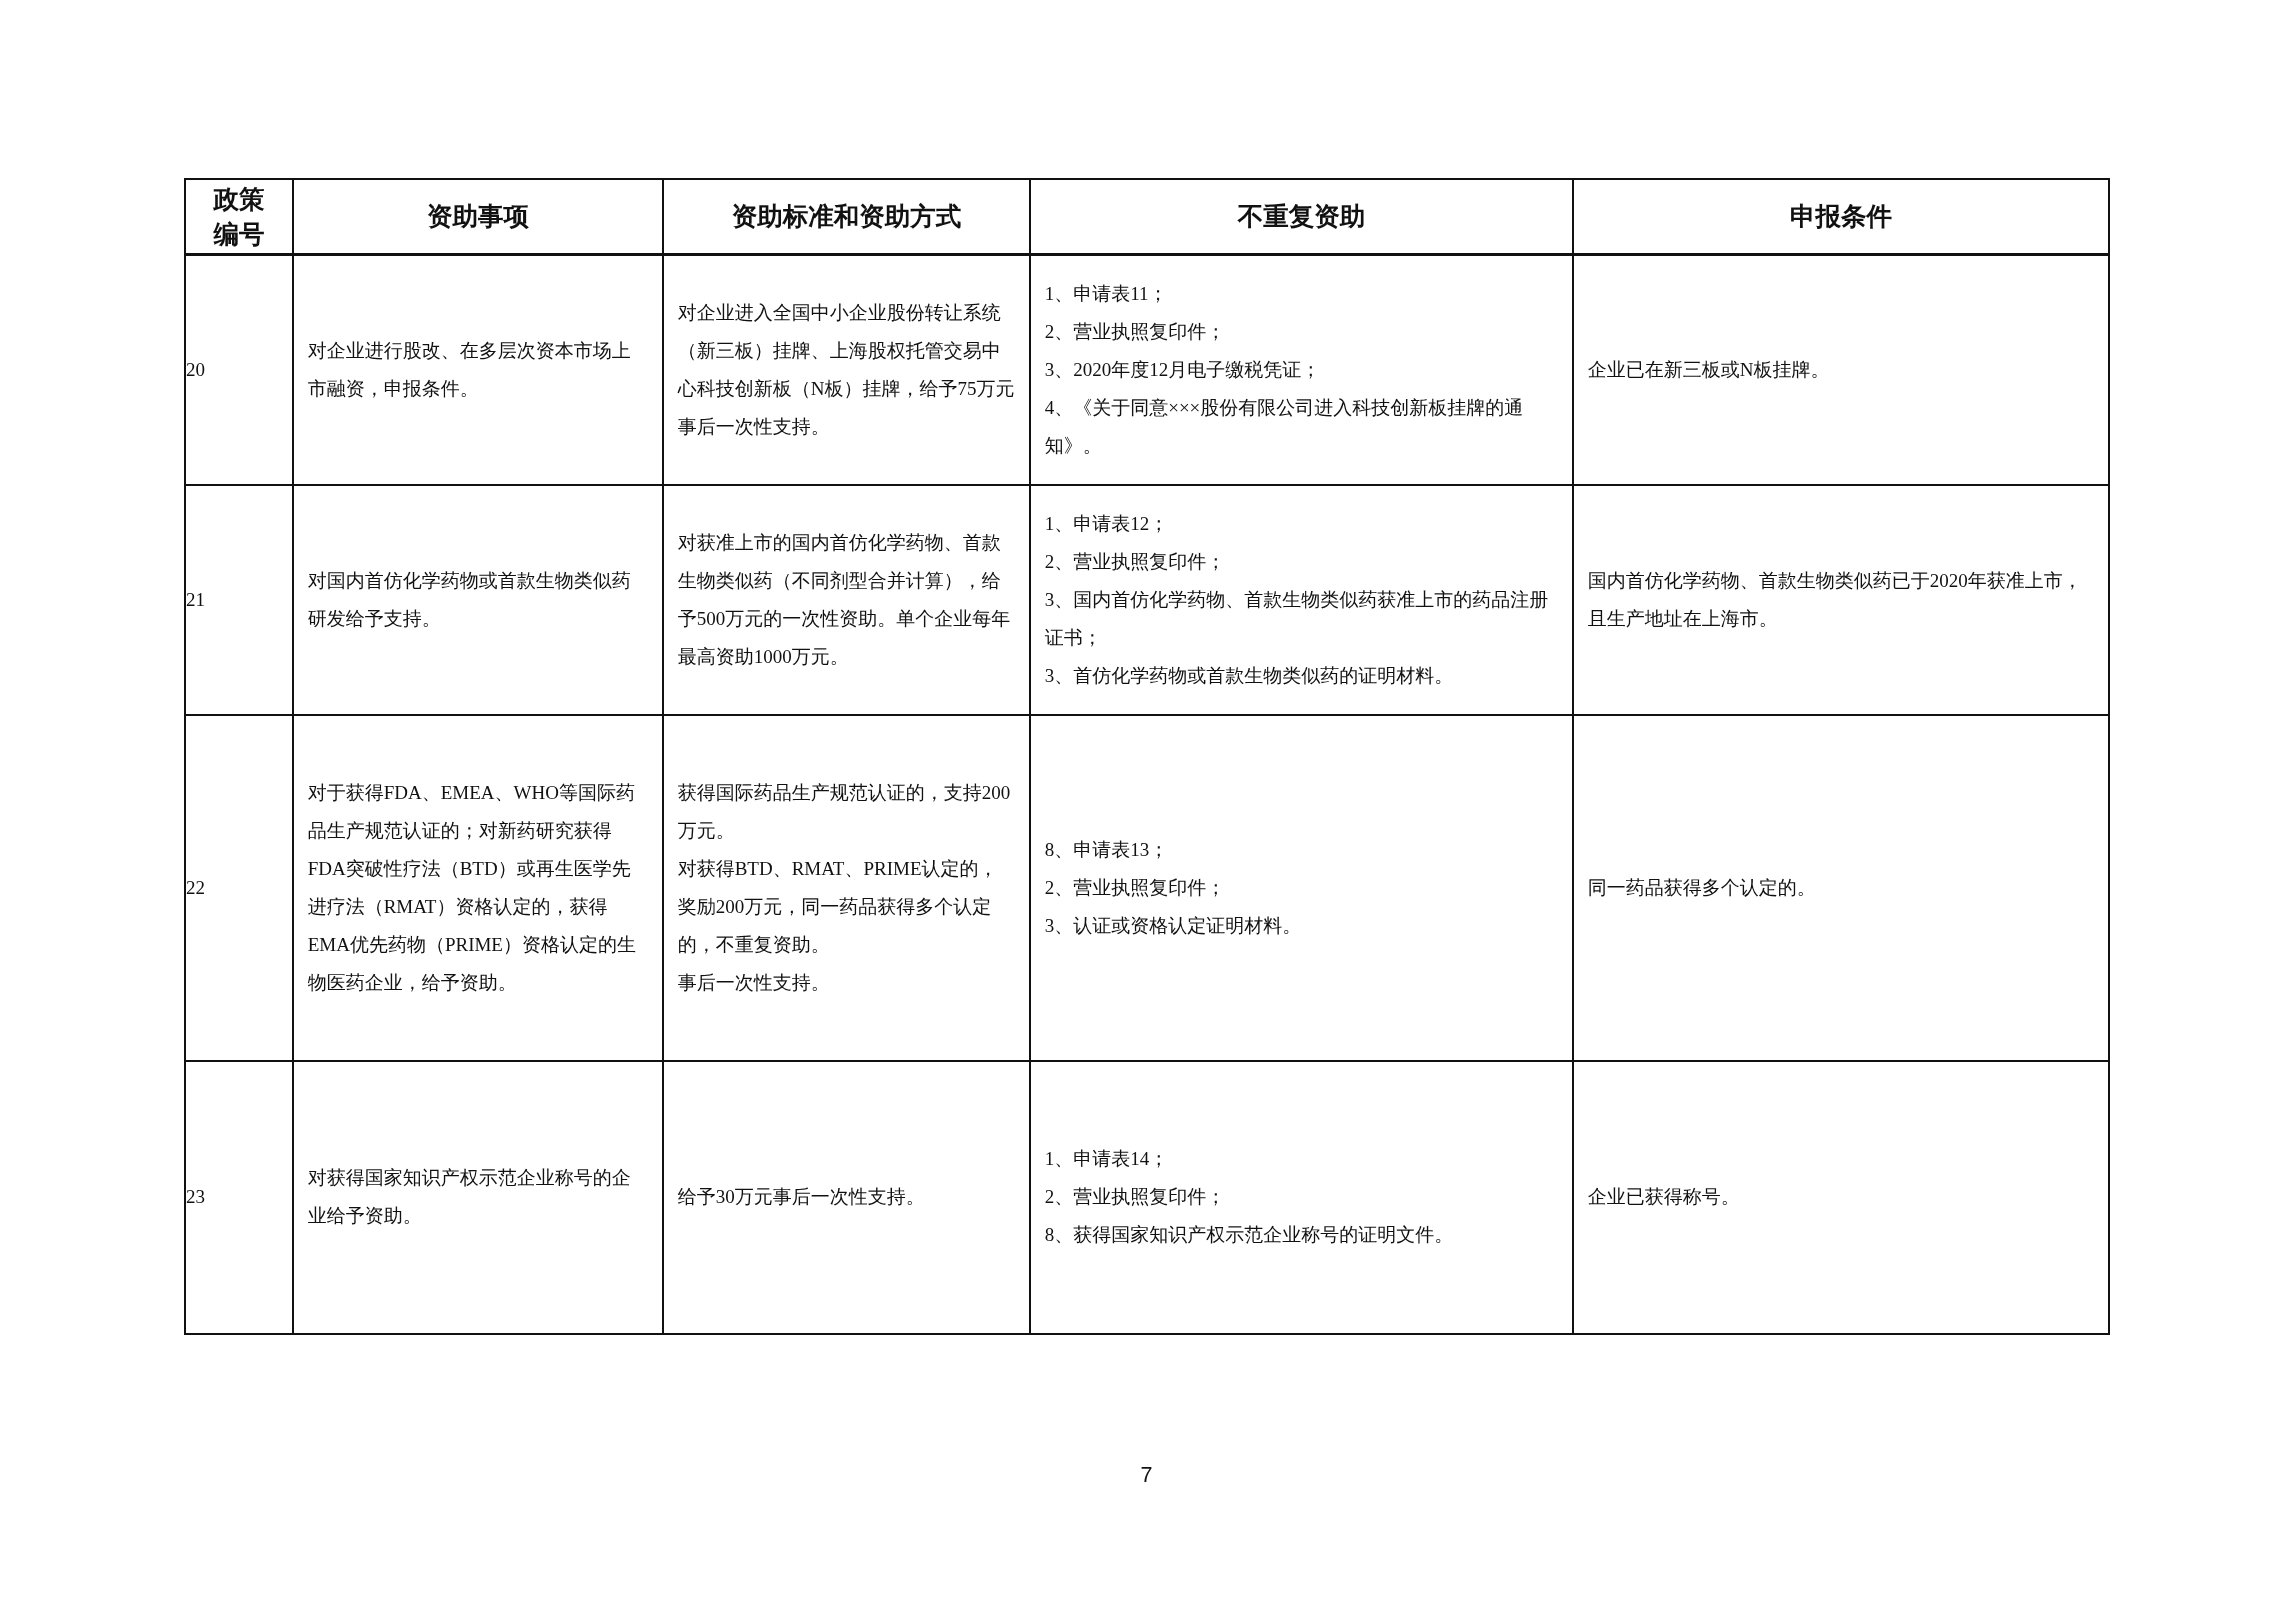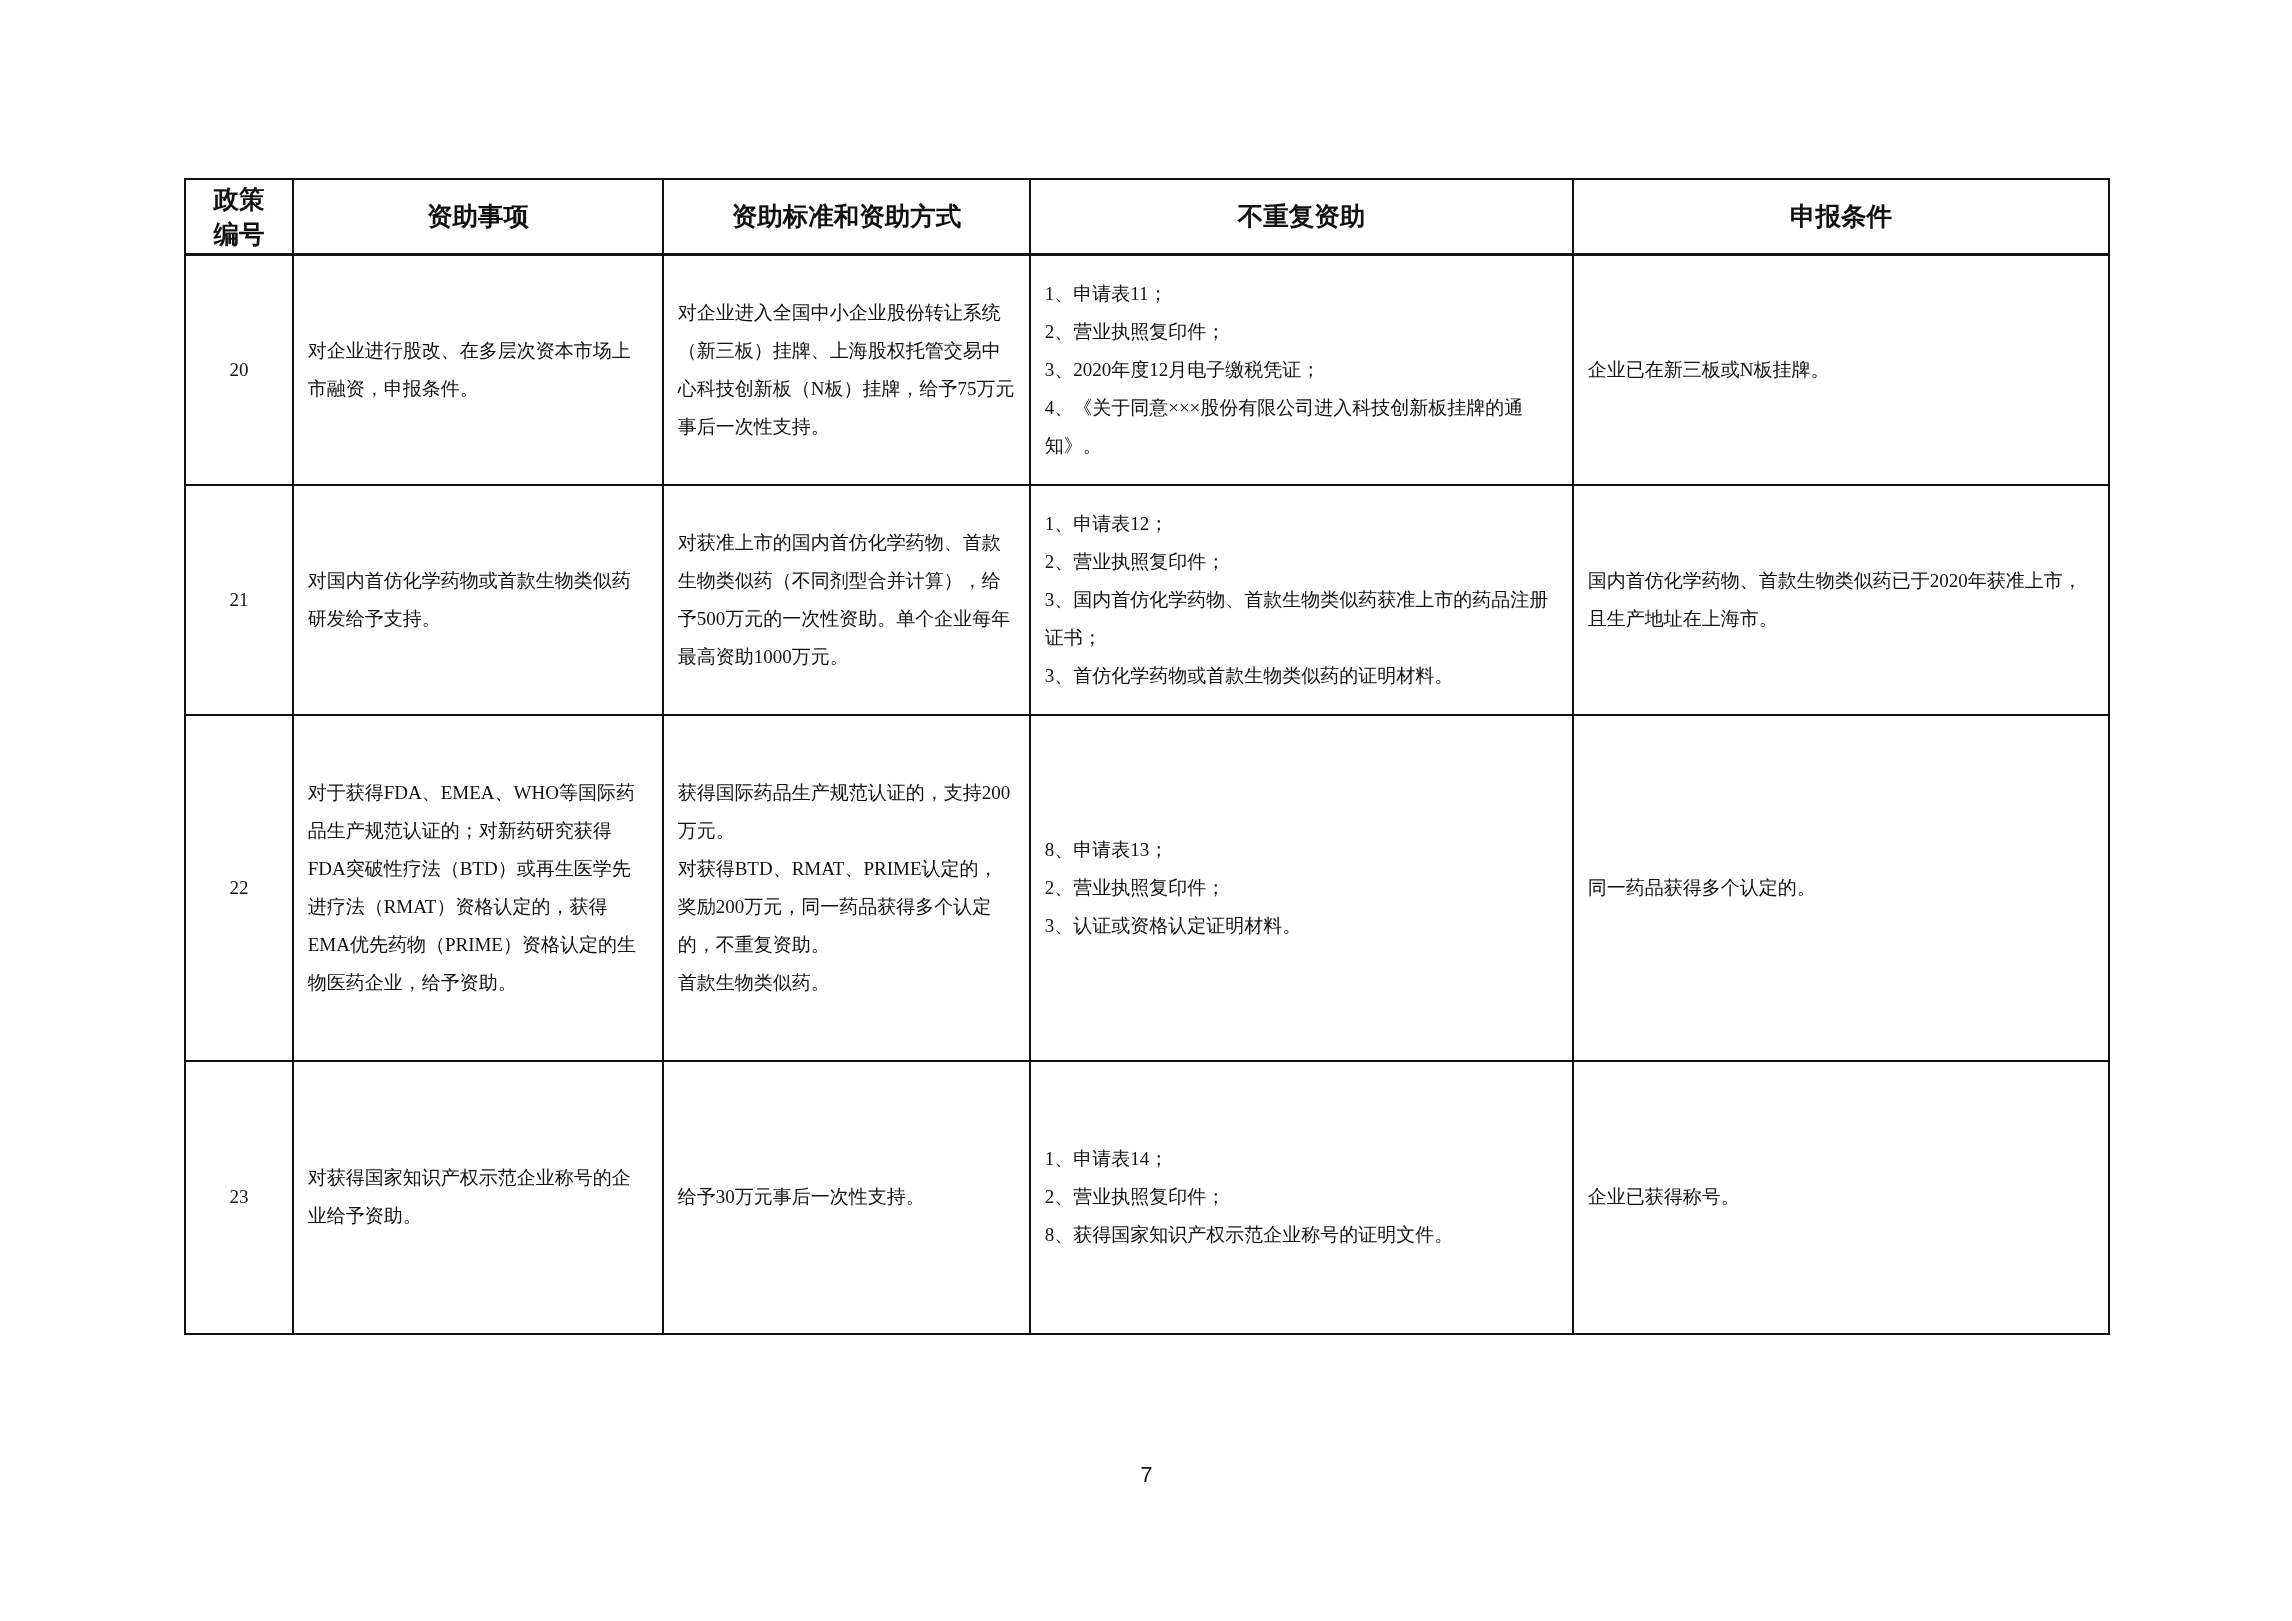--- a/index.html
+++ b/index.html
@@ -12,7 +12,7 @@
   .page-table { border:2.9px solid #111;margin-top:24px; }
   .page-table thead th { font-family:"DejaVu Sans","Liberation Sans",sans-serif; font-weight:bold;
                 font-size:25.5px; text-align:center; height:73px; line-height:35px; border-bottom:3.9px solid #111; }
-  .page-table td.num { text-align:center; padding:0; }
+  .page-table td.num { text-align:left; padding:0; }
   .page-table tbody tr.r20 { height:230px; }
   .page-table tbody tr.r21 { height:230px; }
   .page-table tbody tr.r22 { height:346px; }

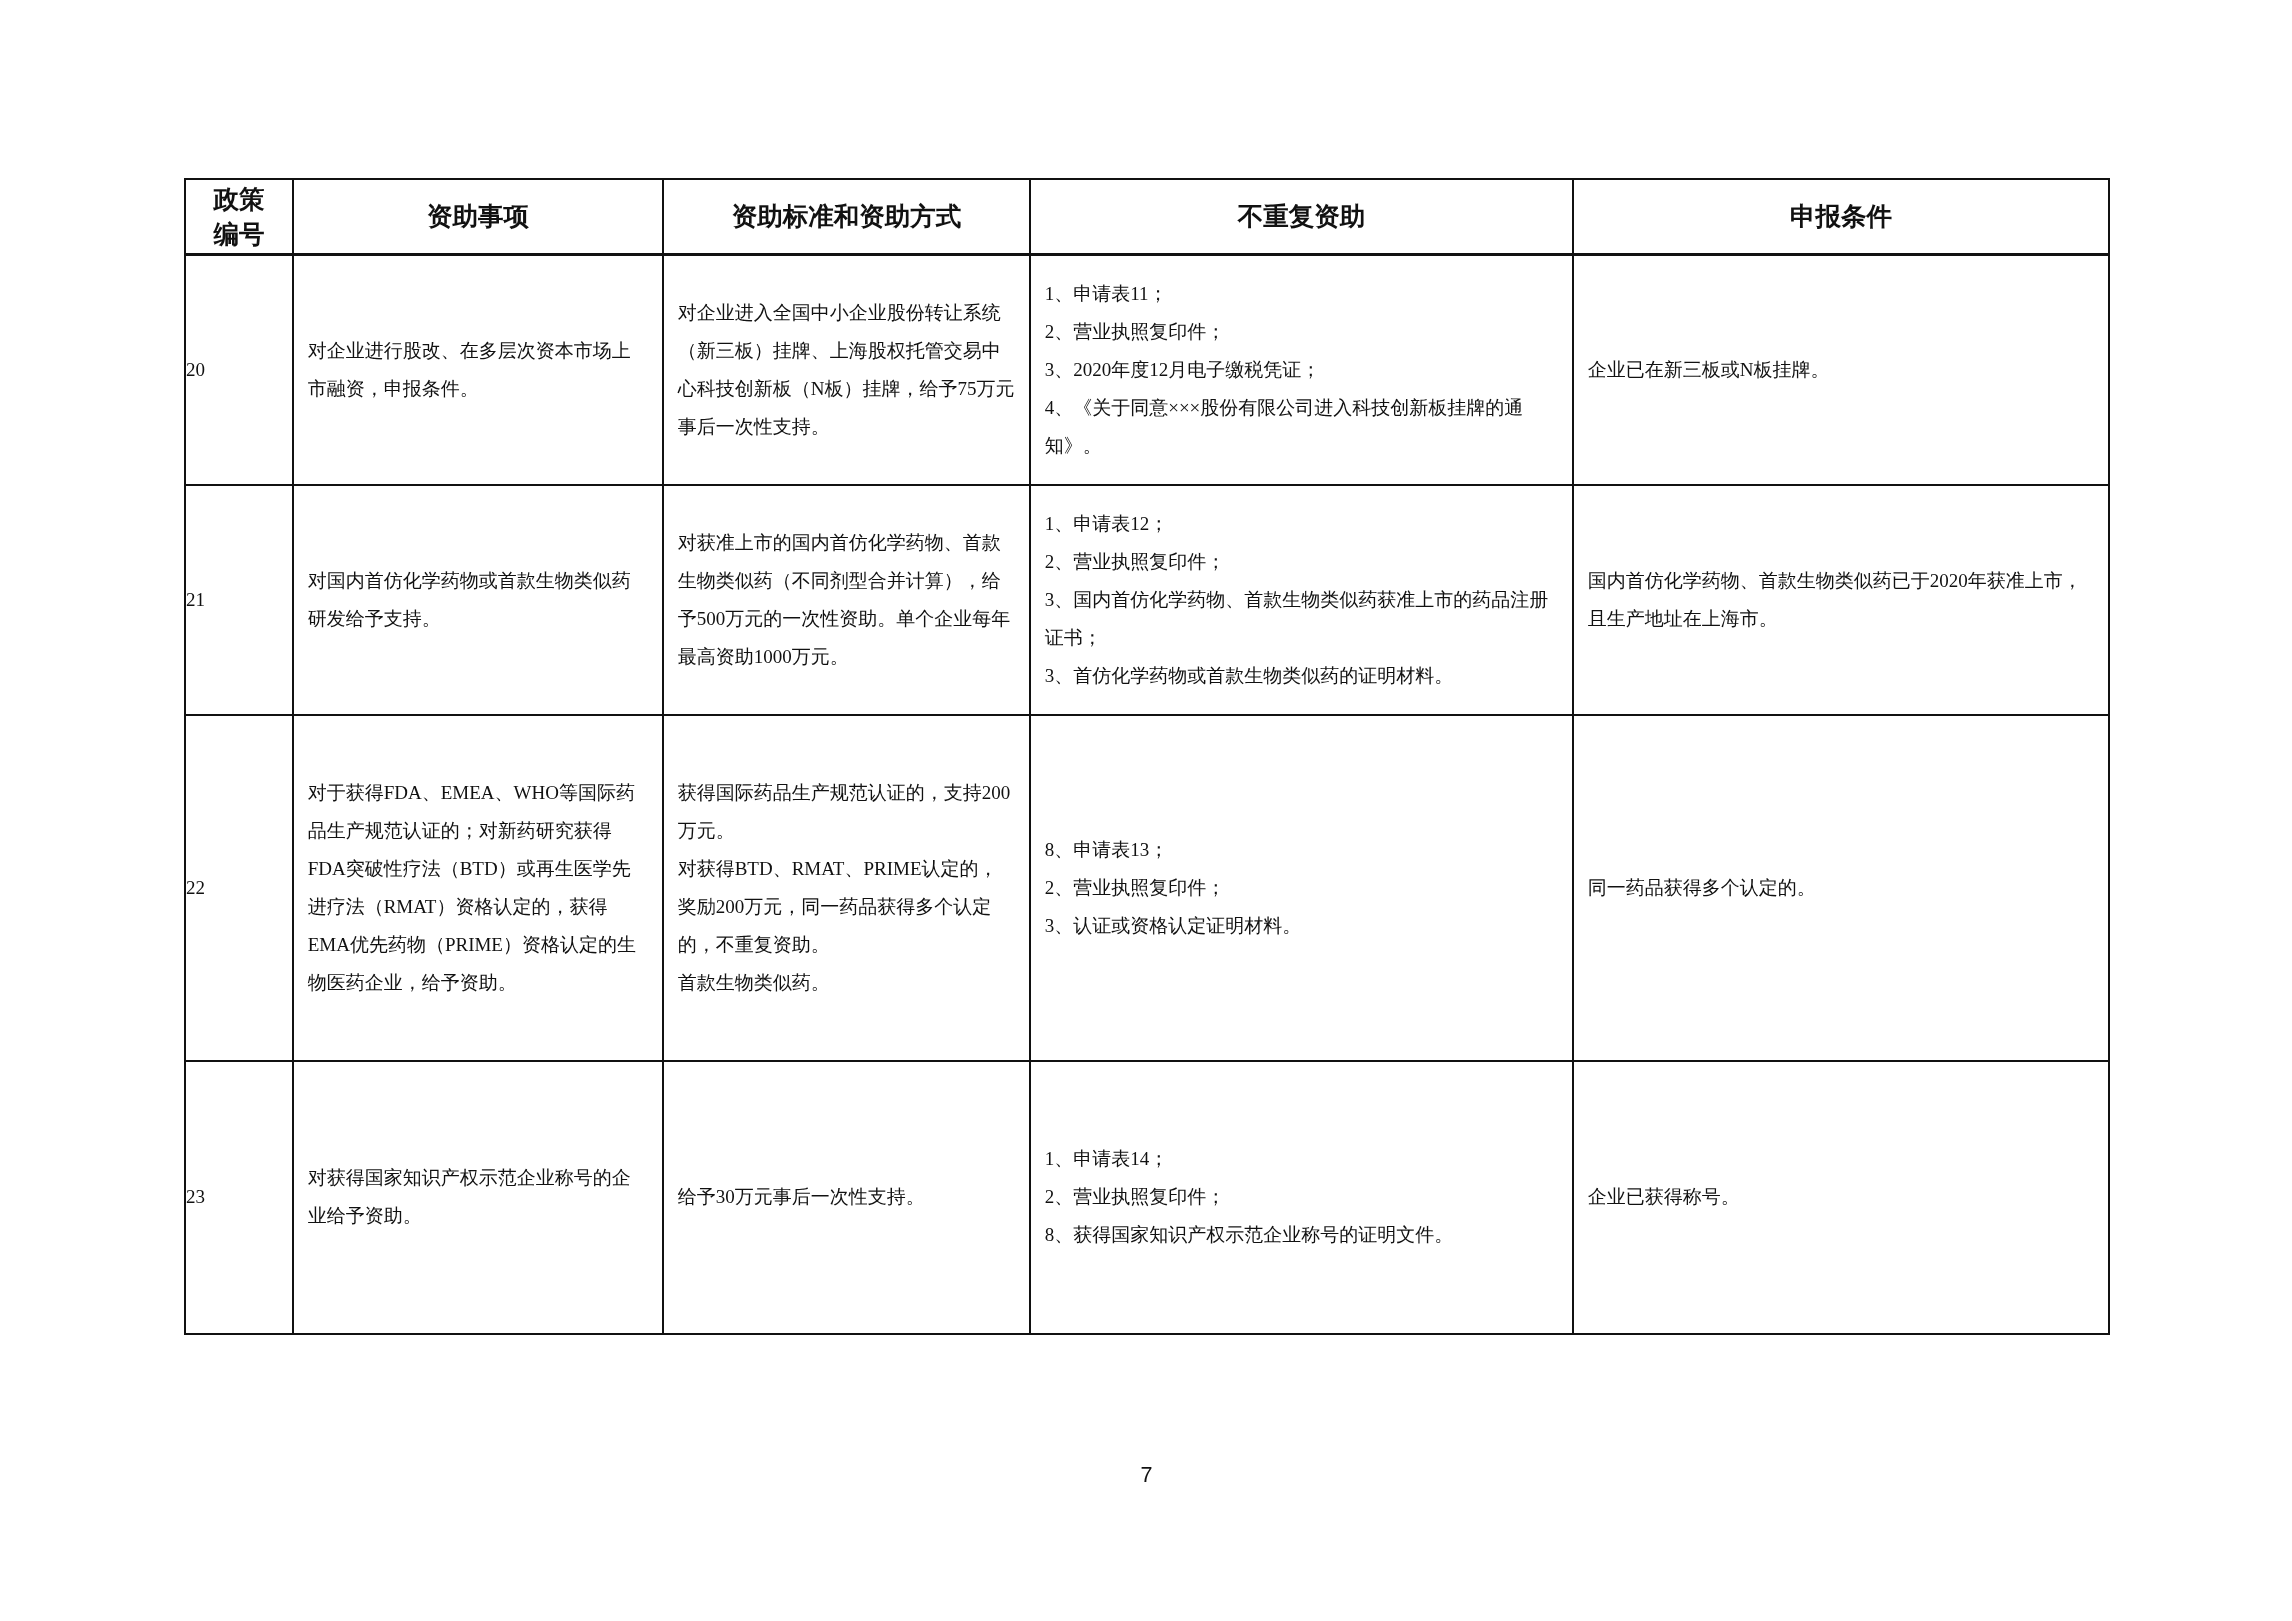--- a/index.html
+++ b/index.html
@@ -76,7 +76,7 @@
       <td>
         <span class="cell-line">获得国际药品生产规范认证的，支持200万元。</span>
         <span class="cell-line">对获得BTD、RMAT、PRIME认定的，奖励200万元，同一药品获得多个认定的，不重复资助。</span>
-        <span class="cell-line">首款生物类似药。</span>
+        <span class="cell-line">事后一次性支持。</span>
       </td>
       <td>
         <span class="cell-line">8、申请表13；</span>

